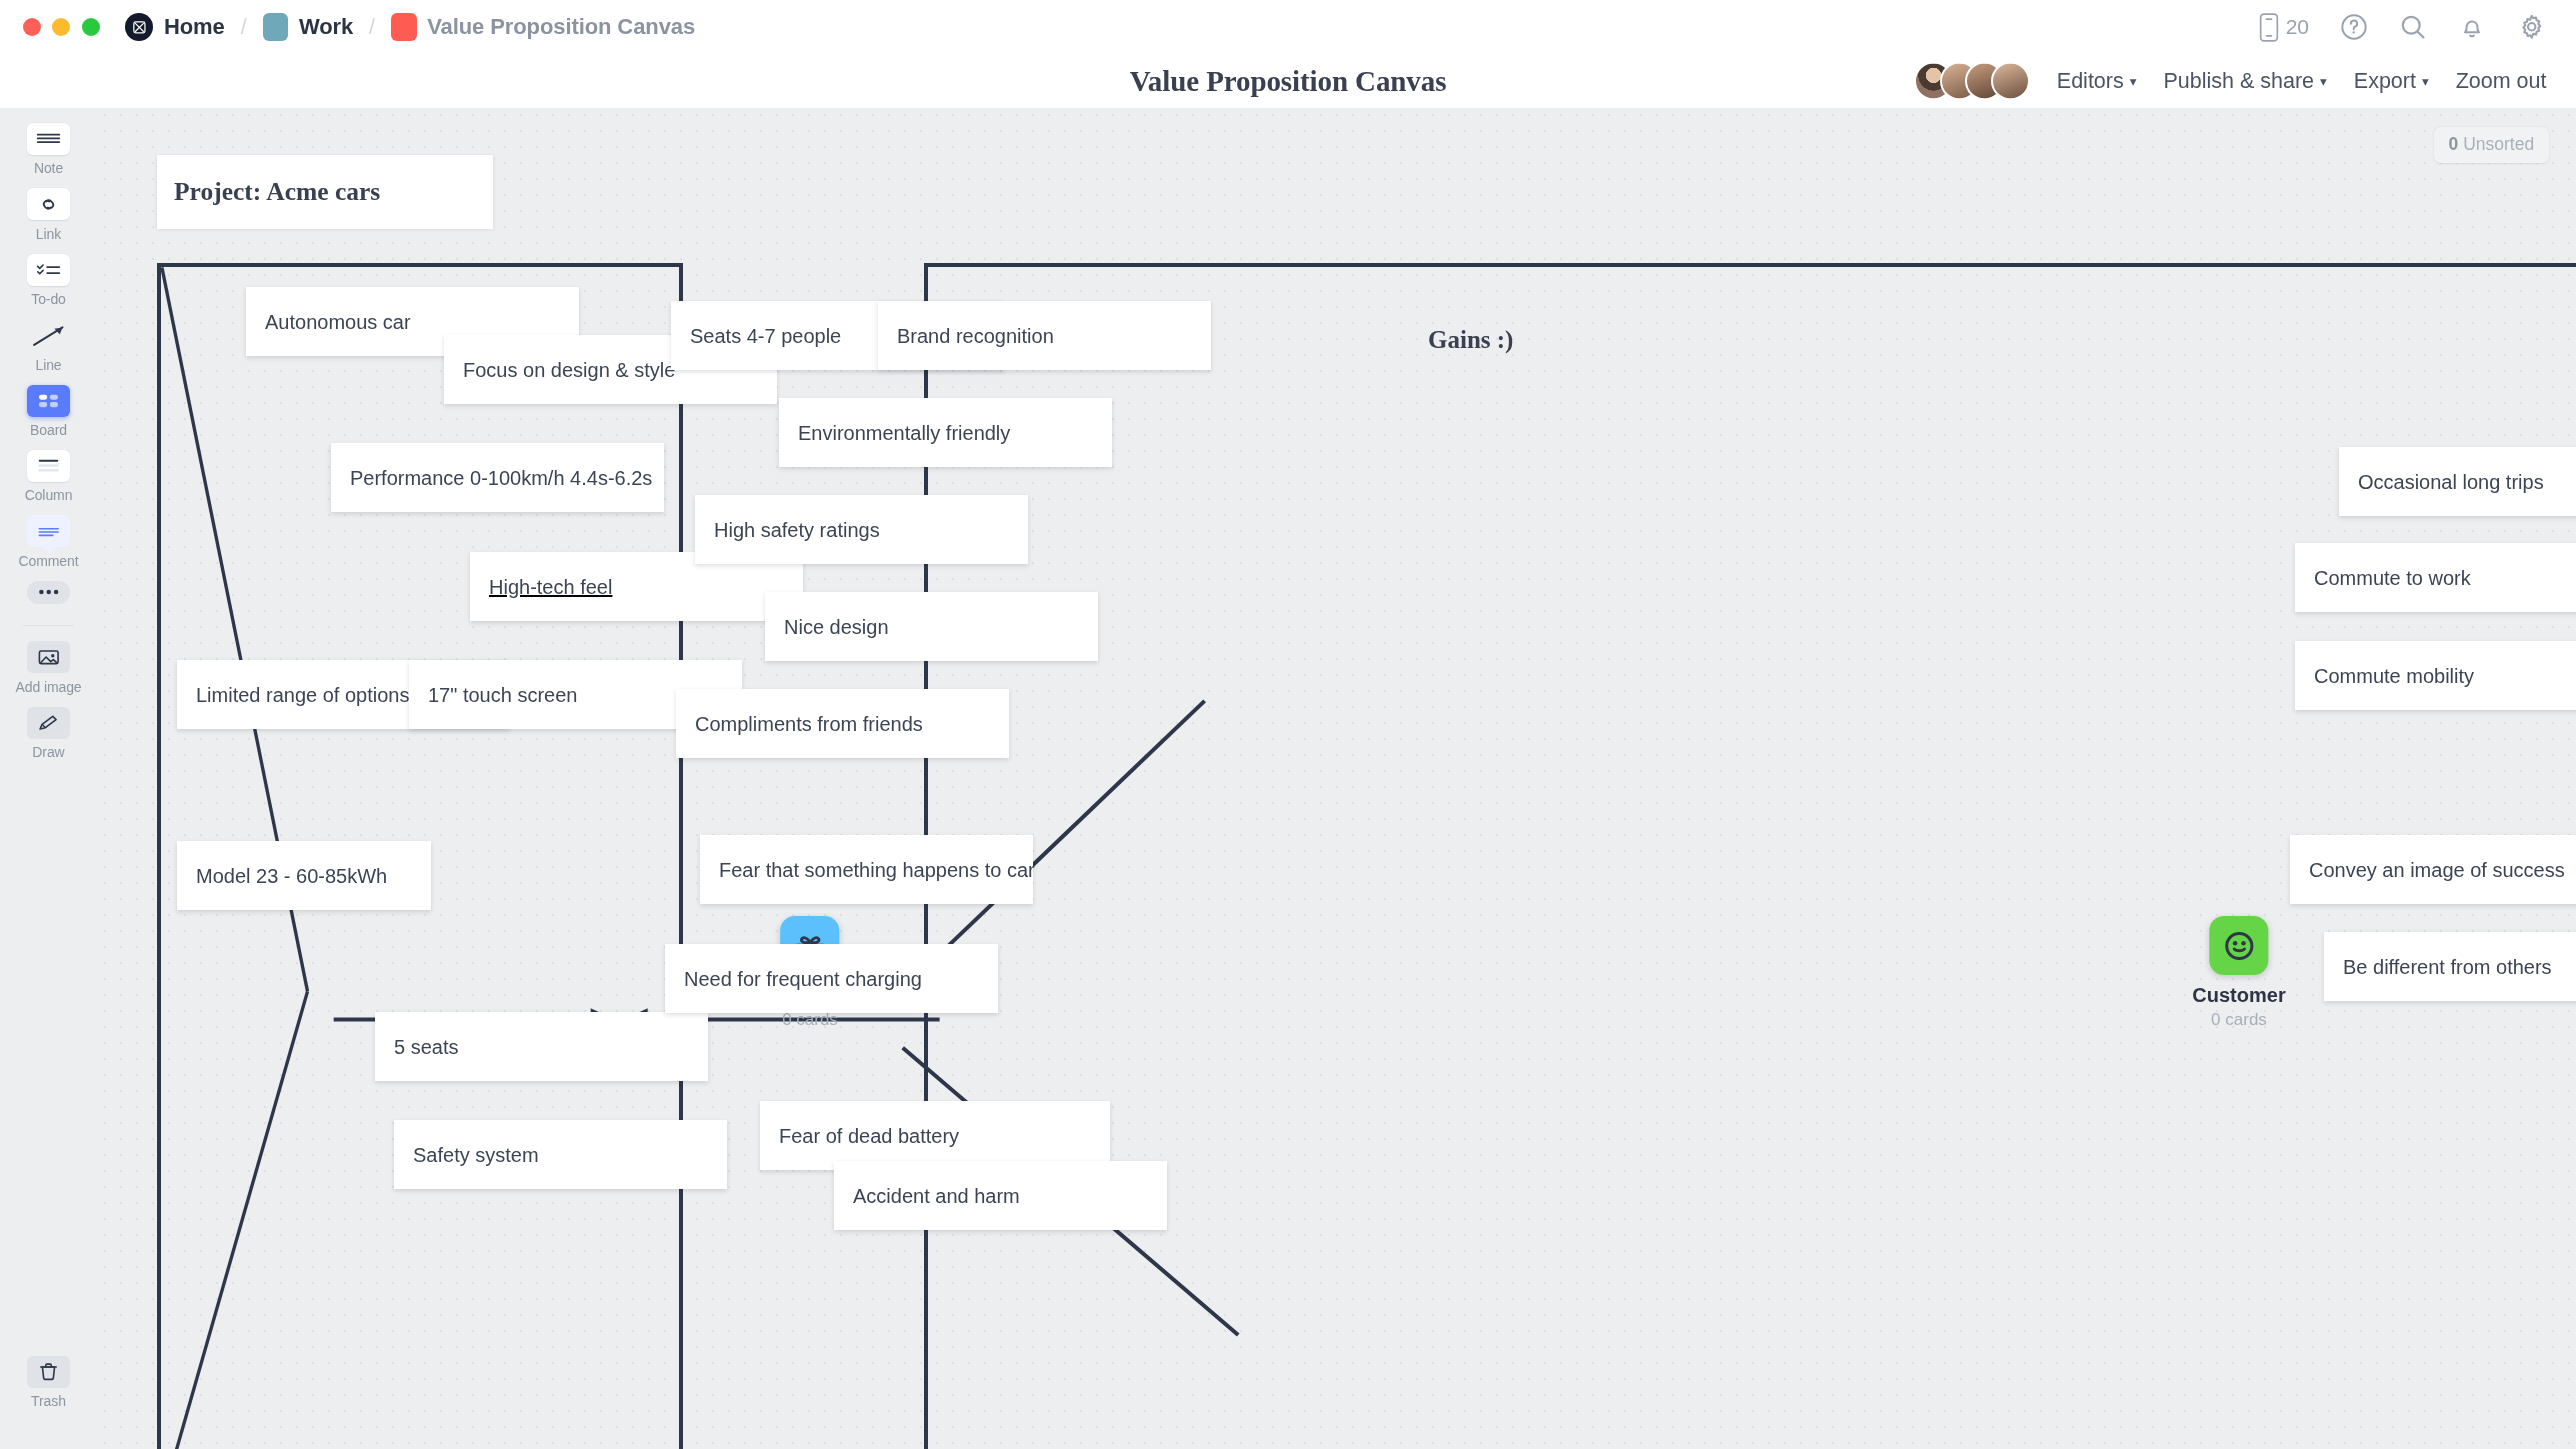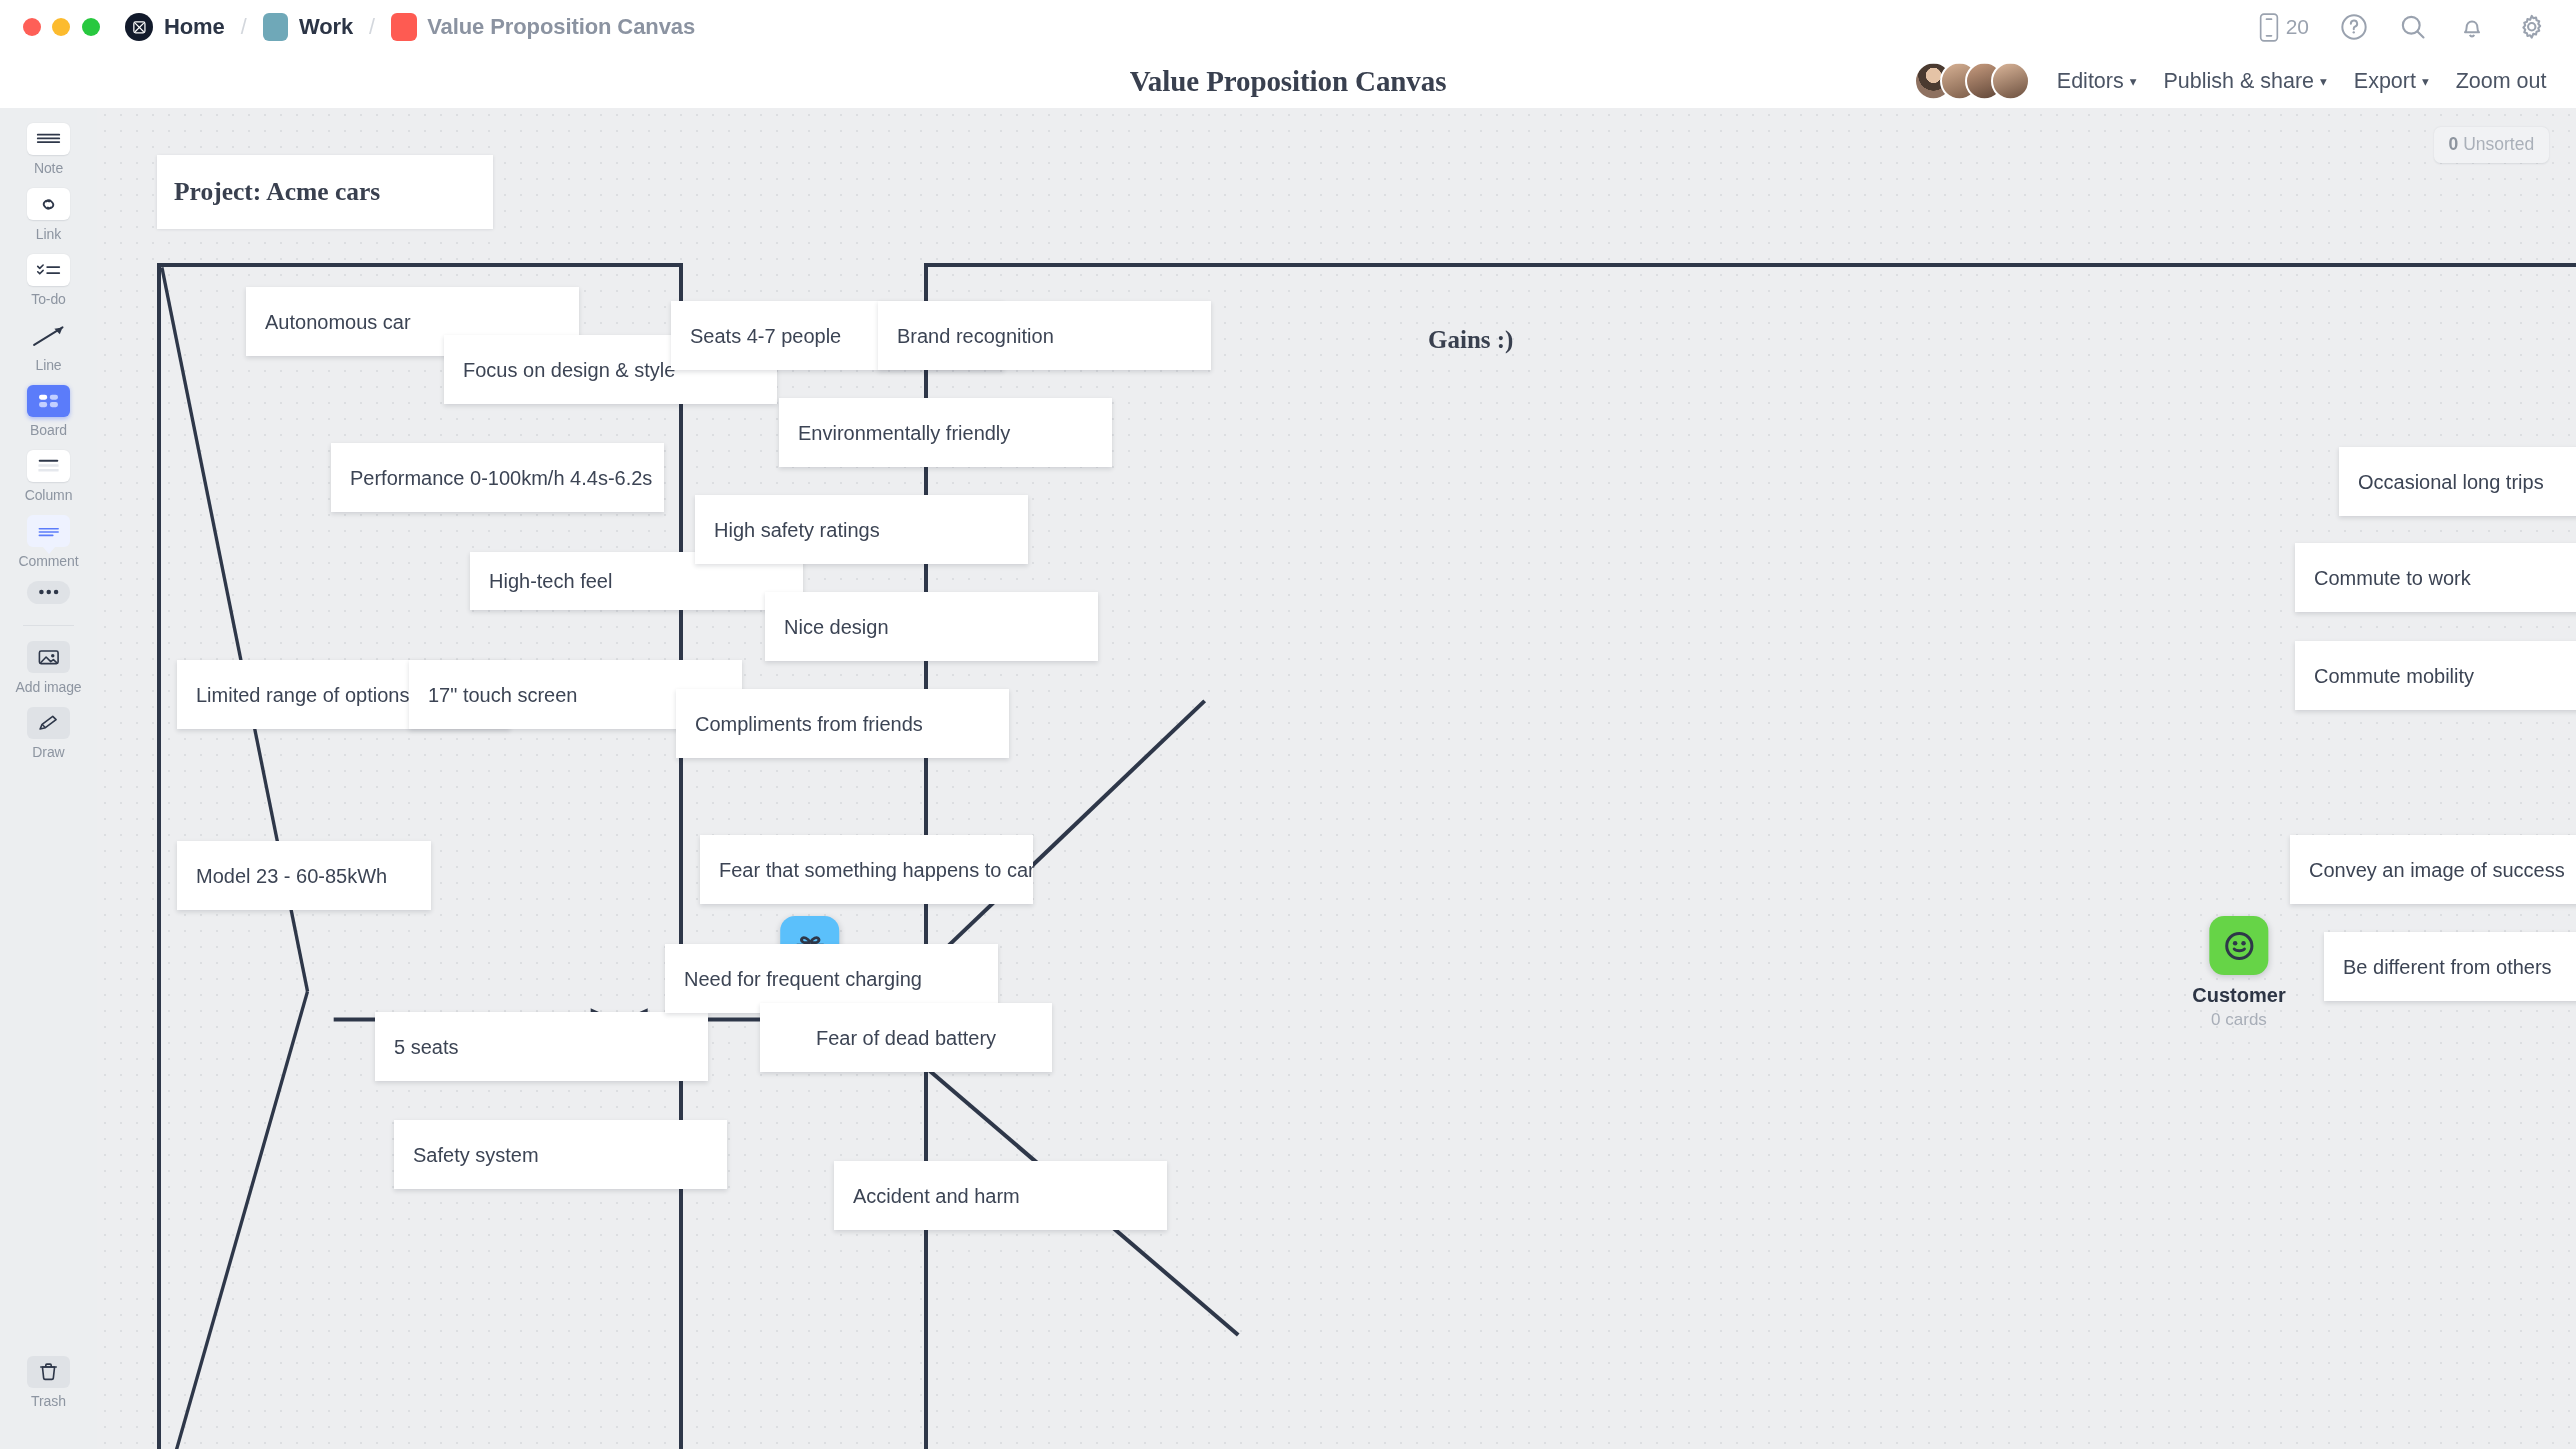--- a/index.html
+++ b/index.html
@@ -411,7 +411,7 @@
       <div class="card" style="left:234px; top:336px; width:333px; height:69px;">
           <span>Performance 0-100km/h 4.4s-6.2s</span>
         </div>
-      <div class="card" style="left:373px; top:445px; width:333px; height:58px;">
+      <div class="card" style="left:373px; top:445px; width:333px; height:69px;text-decoration:underline;">
           <span>High-tech feel</span>
         </div>
       <div class="card" style="left:80px; top:553px; width:333px; height:69px;">

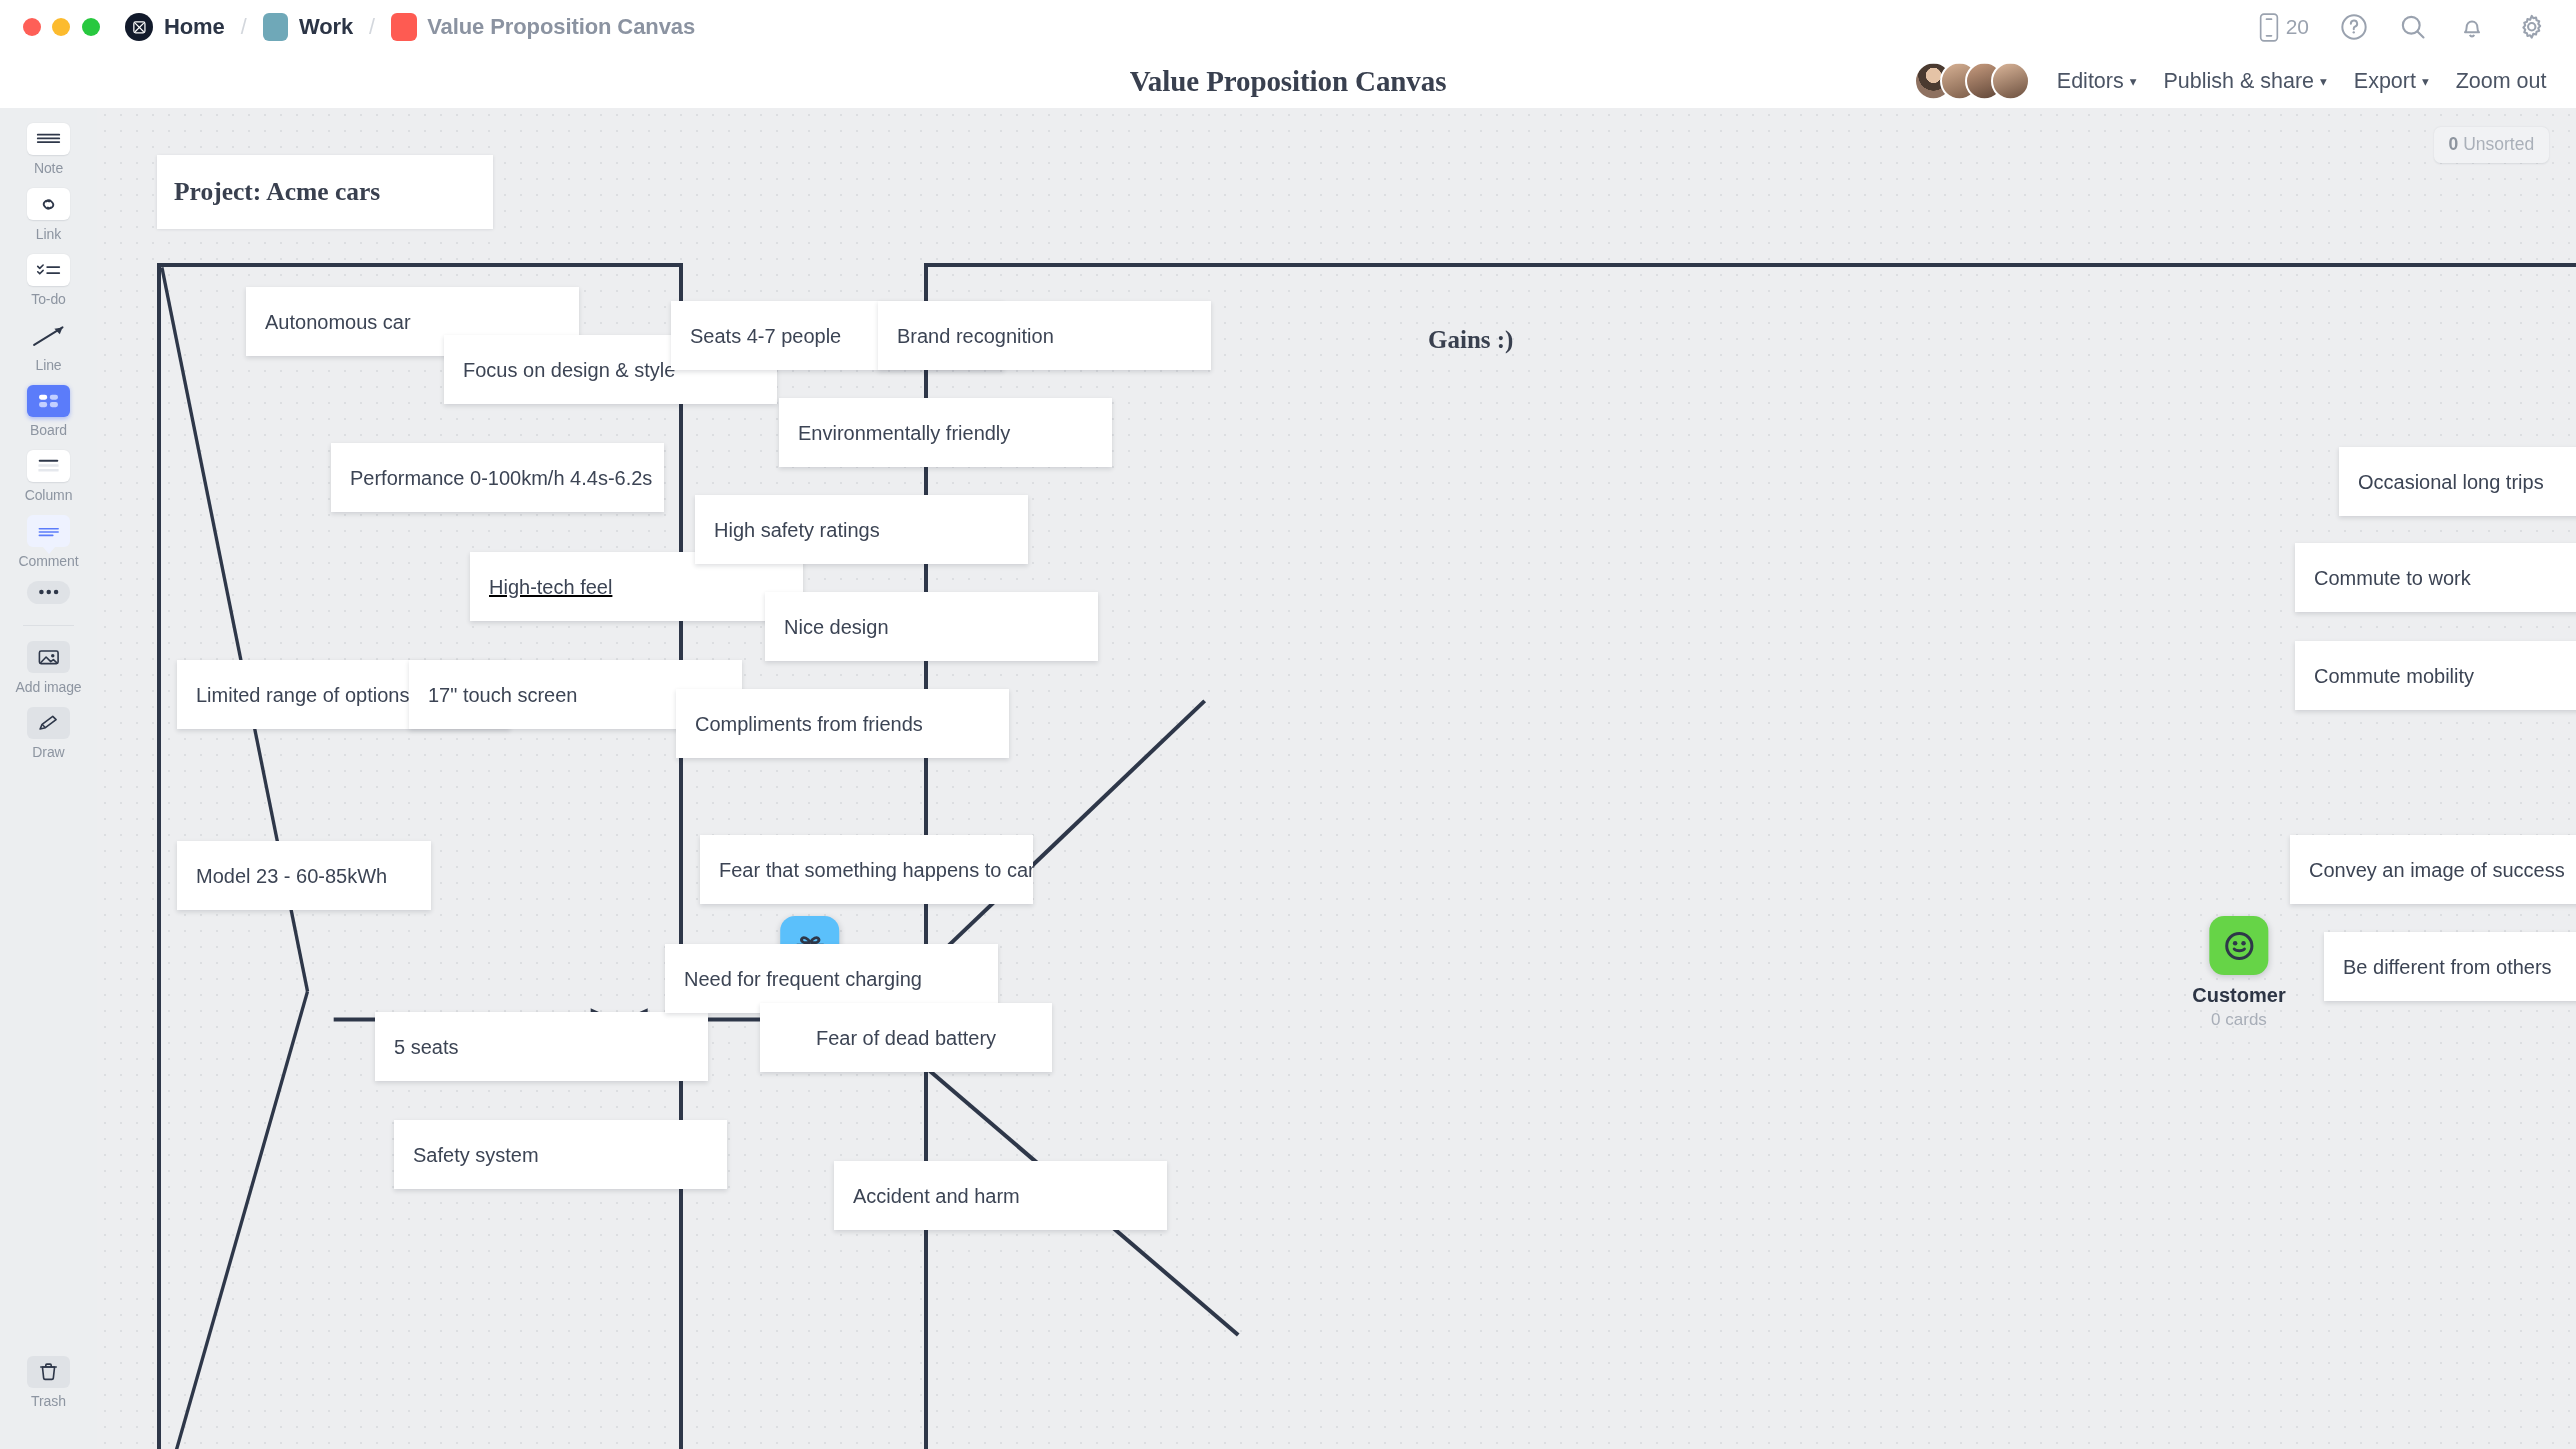--- a/index.html
+++ b/index.html
@@ -486,7 +486,7 @@
       <div class="card" style="left:568px; top:837px; width:333px; height:69px;">
           <span>Need for frequent charging</span>
         </div>
-      <div class="card" style="left:663px; top:896px; width:292px; height:69px;justify-content:center;">
+      <div class="card" style="left:663px; top:994px; width:350px; height:69px;">
           <span>Fear of dead battery</span>
         </div>
       <div class="card" style="left:737px; top:1054px; width:333px; height:69px;">

